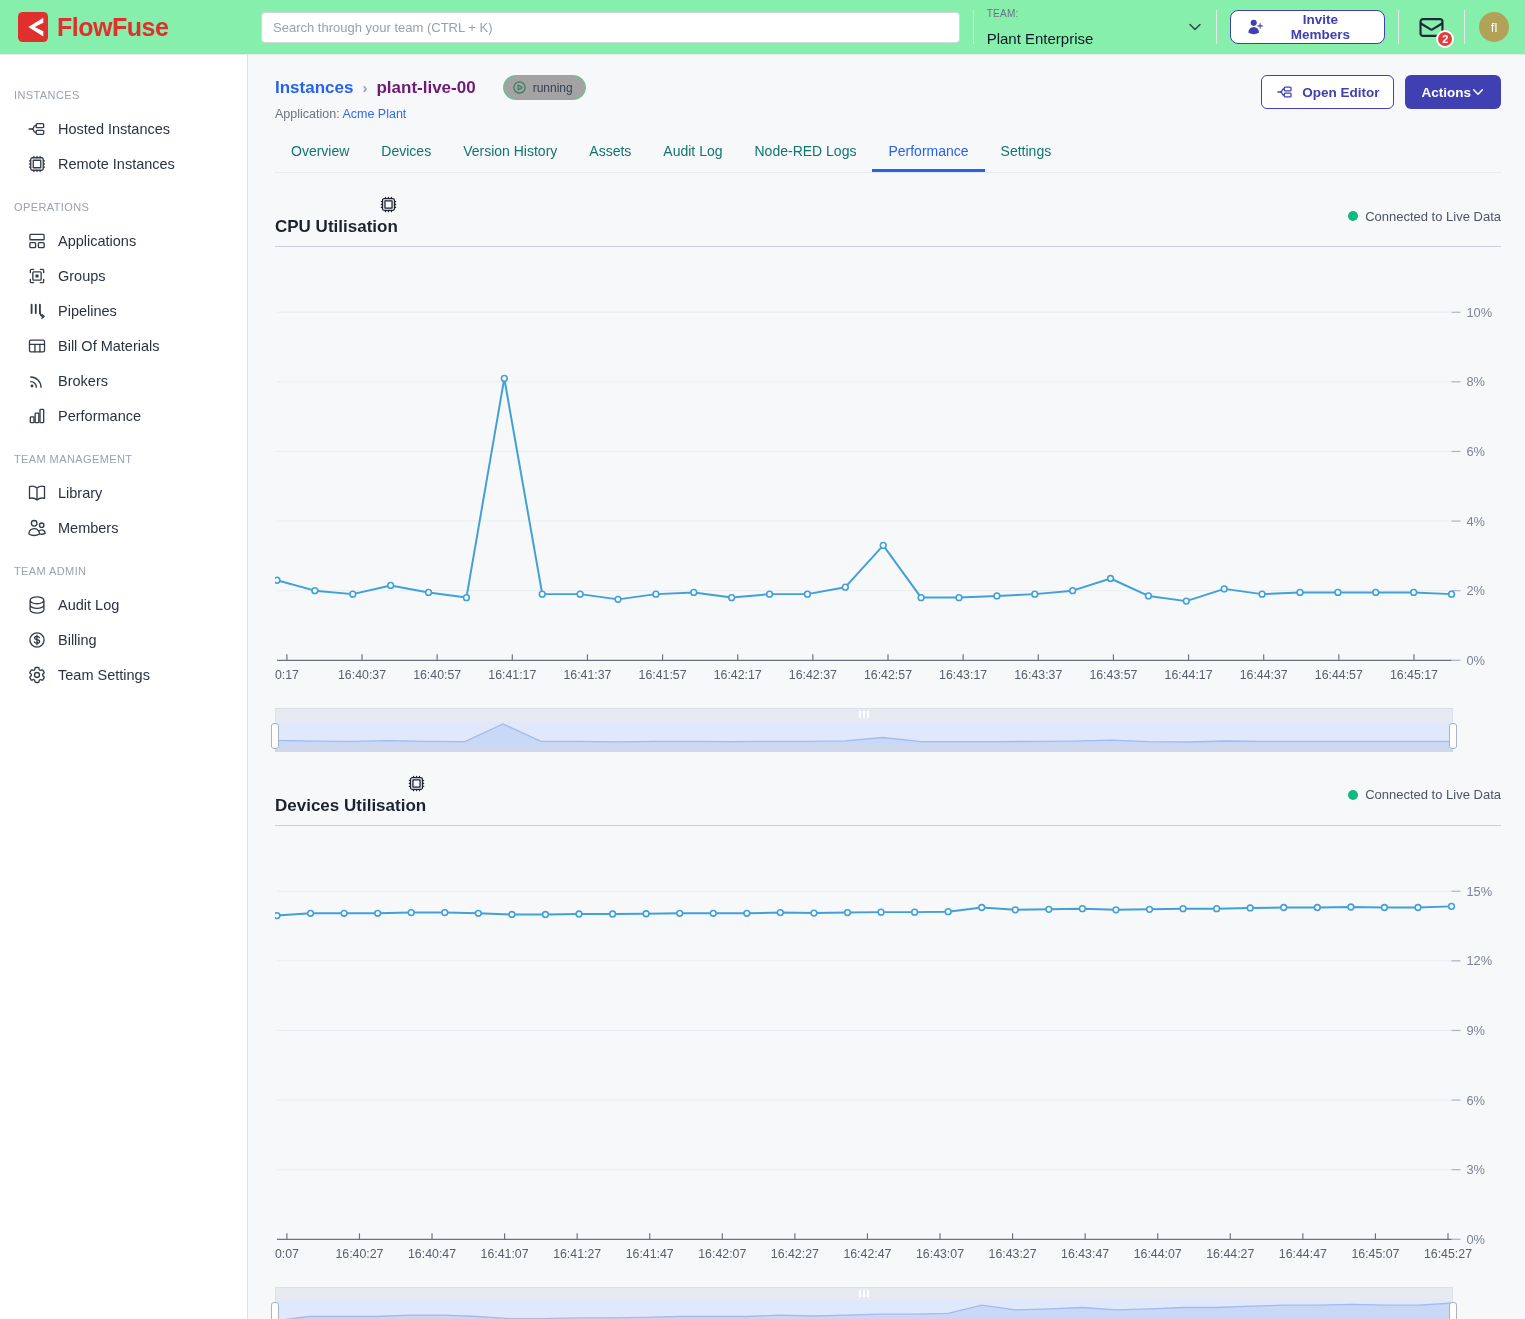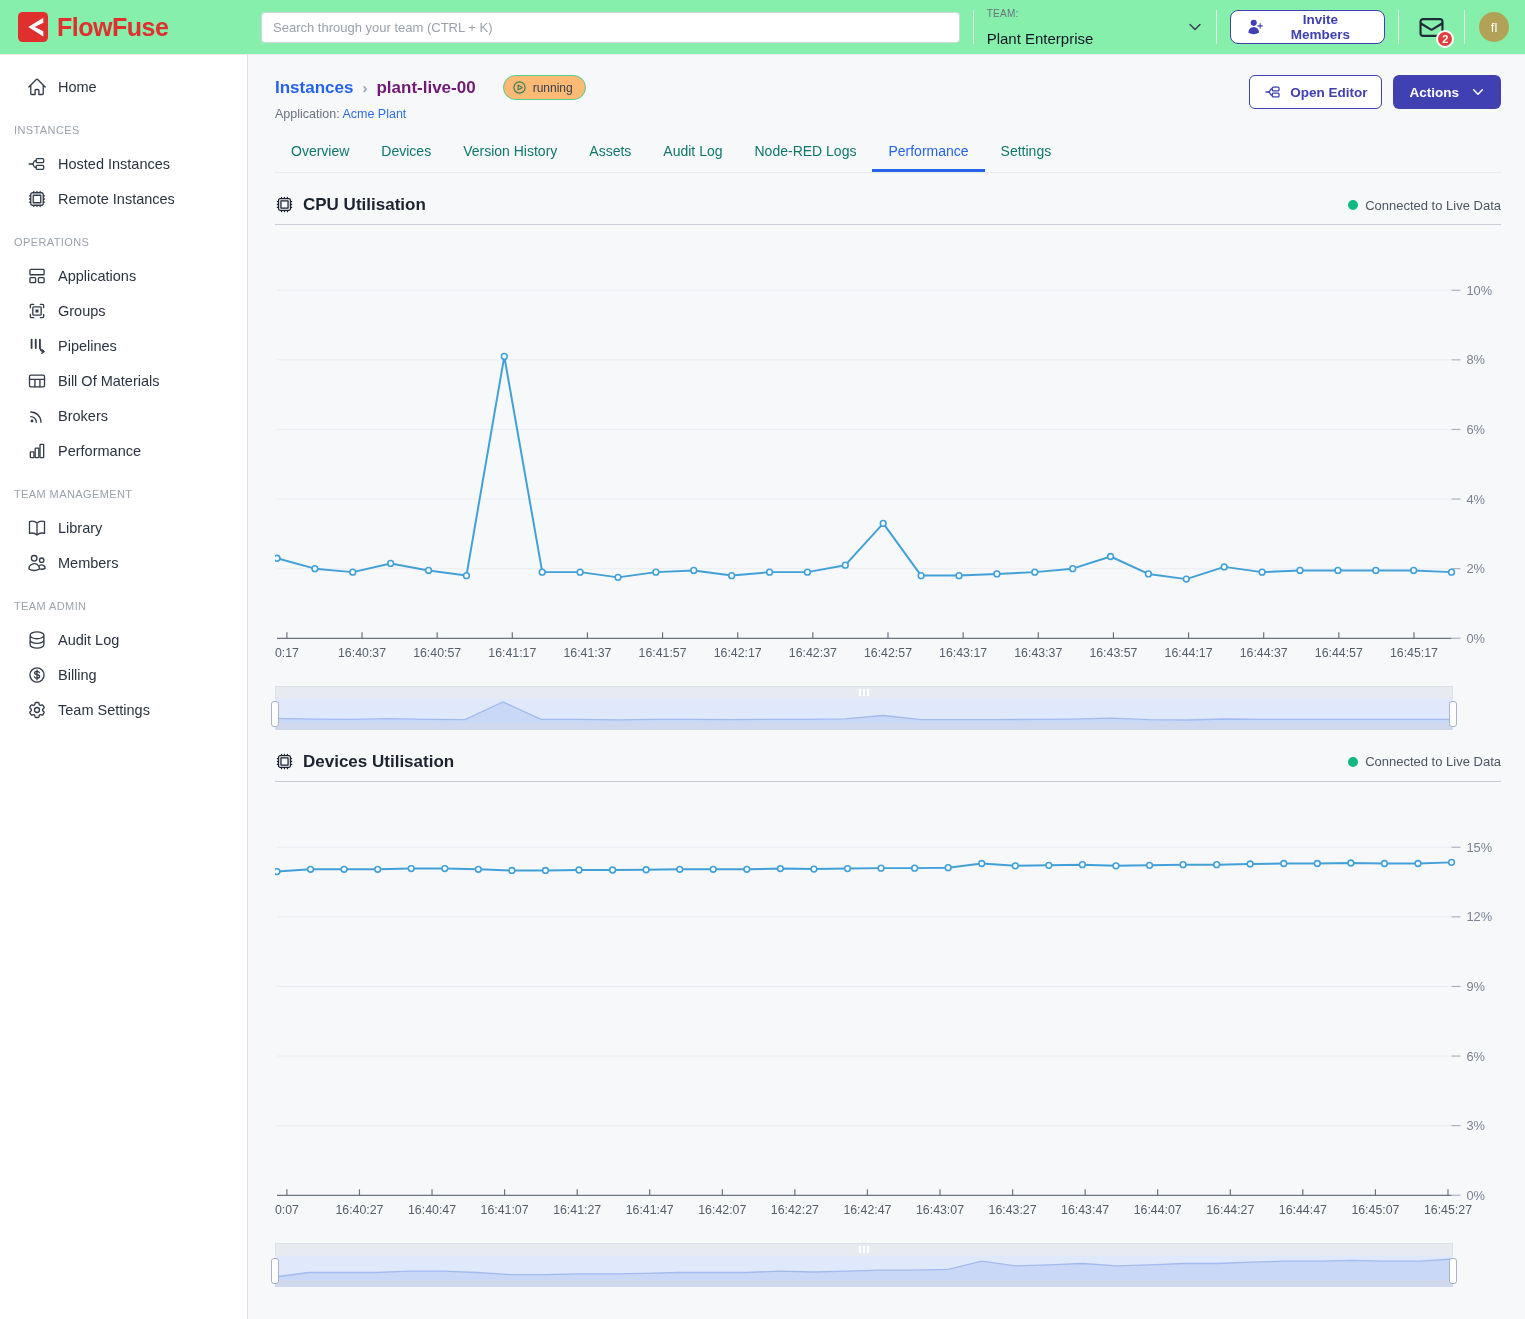--- a/index.html
+++ b/index.html
@@ -126,14 +126,6 @@
 </header>
 
 <nav class="sidebar" id="sidebar">
-    <div class="side-item">
-      <span style="display:flex">
-        <svg viewBox="0 0 24 24" fill="none" stroke="currentColor" stroke-width="1.6" stroke-linecap="round" stroke-linejoin="round">
-          <path d="M2.25 12l8.955-8.955a1.125 1.125 0 011.59 0L21.75 12M4.5 9.75v10.125c0 .621.504 1.125 1.125 1.125H9.75v-4.875c0-.621.504-1.125 1.125-1.125h2.25c.621 0 1.125.504 1.125 1.125V21h4.125c.621 0 1.125-.504 1.125-1.125V9.75"></path>
-        </svg>
-      </span>
-      <span>Home</span>
-    </div>
     <div class="side-section-label">INSTANCES</div>
     <div class="side-item">
       <span style="display:flex">

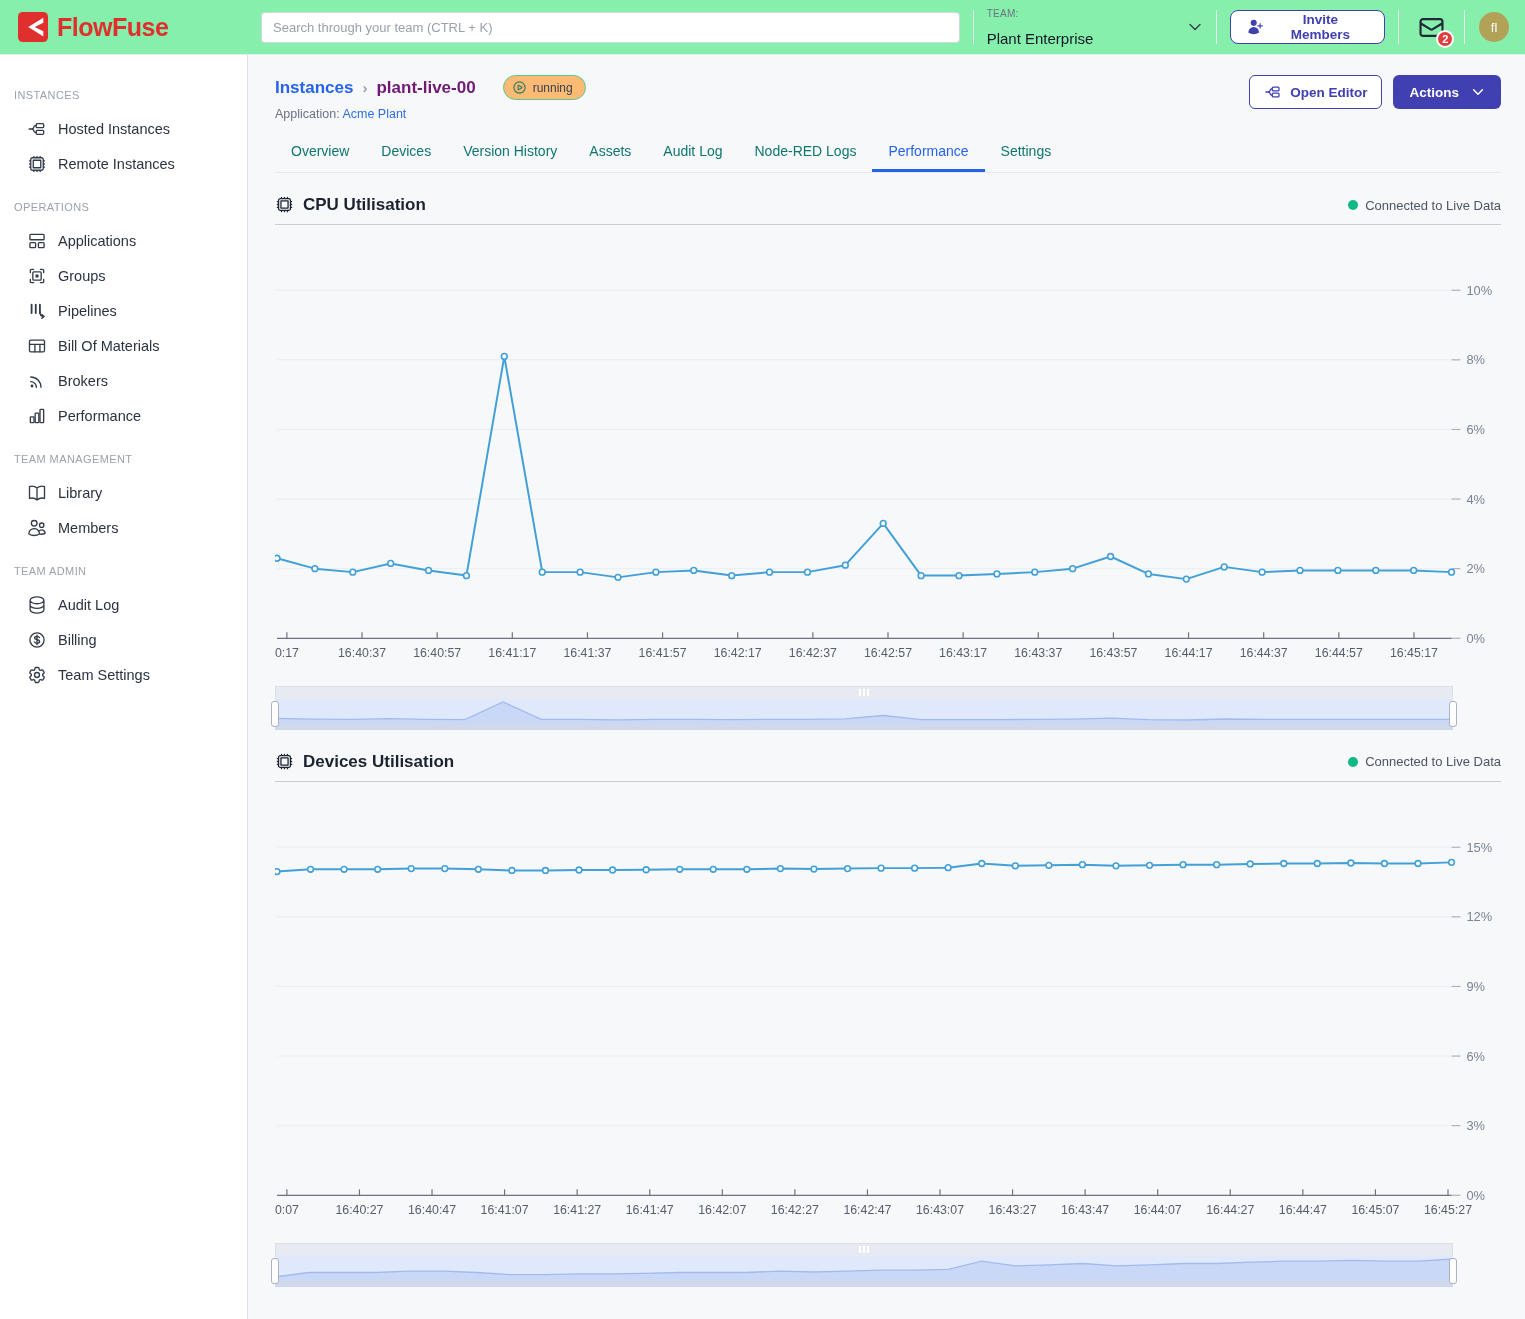--- a/index.html
+++ b/index.html
@@ -45,7 +45,7 @@
   .crumb-sep { color:#9ca3af; font-size:15px; font-weight:700; }
   .crumb-name { color:#701a75; font-weight:700; font-size:17px; }
   .status-badge { display:flex; align-items:center; gap:6px; margin-left:18px; padding:4px 12px 4px 8px;
-                  background:#fdba74; border:1px solid #58ca8c; border-radius:999px; font-size:12px; color:#374151; }
+                  background:#a3a3a3; border:1px solid #58ca8c; border-radius:999px; font-size:12px; color:#374151; }
   .status-badge svg { width:15px; height:15px; stroke:#35795a; }
   .app-line { margin-top:7px; font-size:12.5px; color:#6b7280; }
   .app-line a { color:#2f6fe4; text-decoration:none; cursor:pointer; }

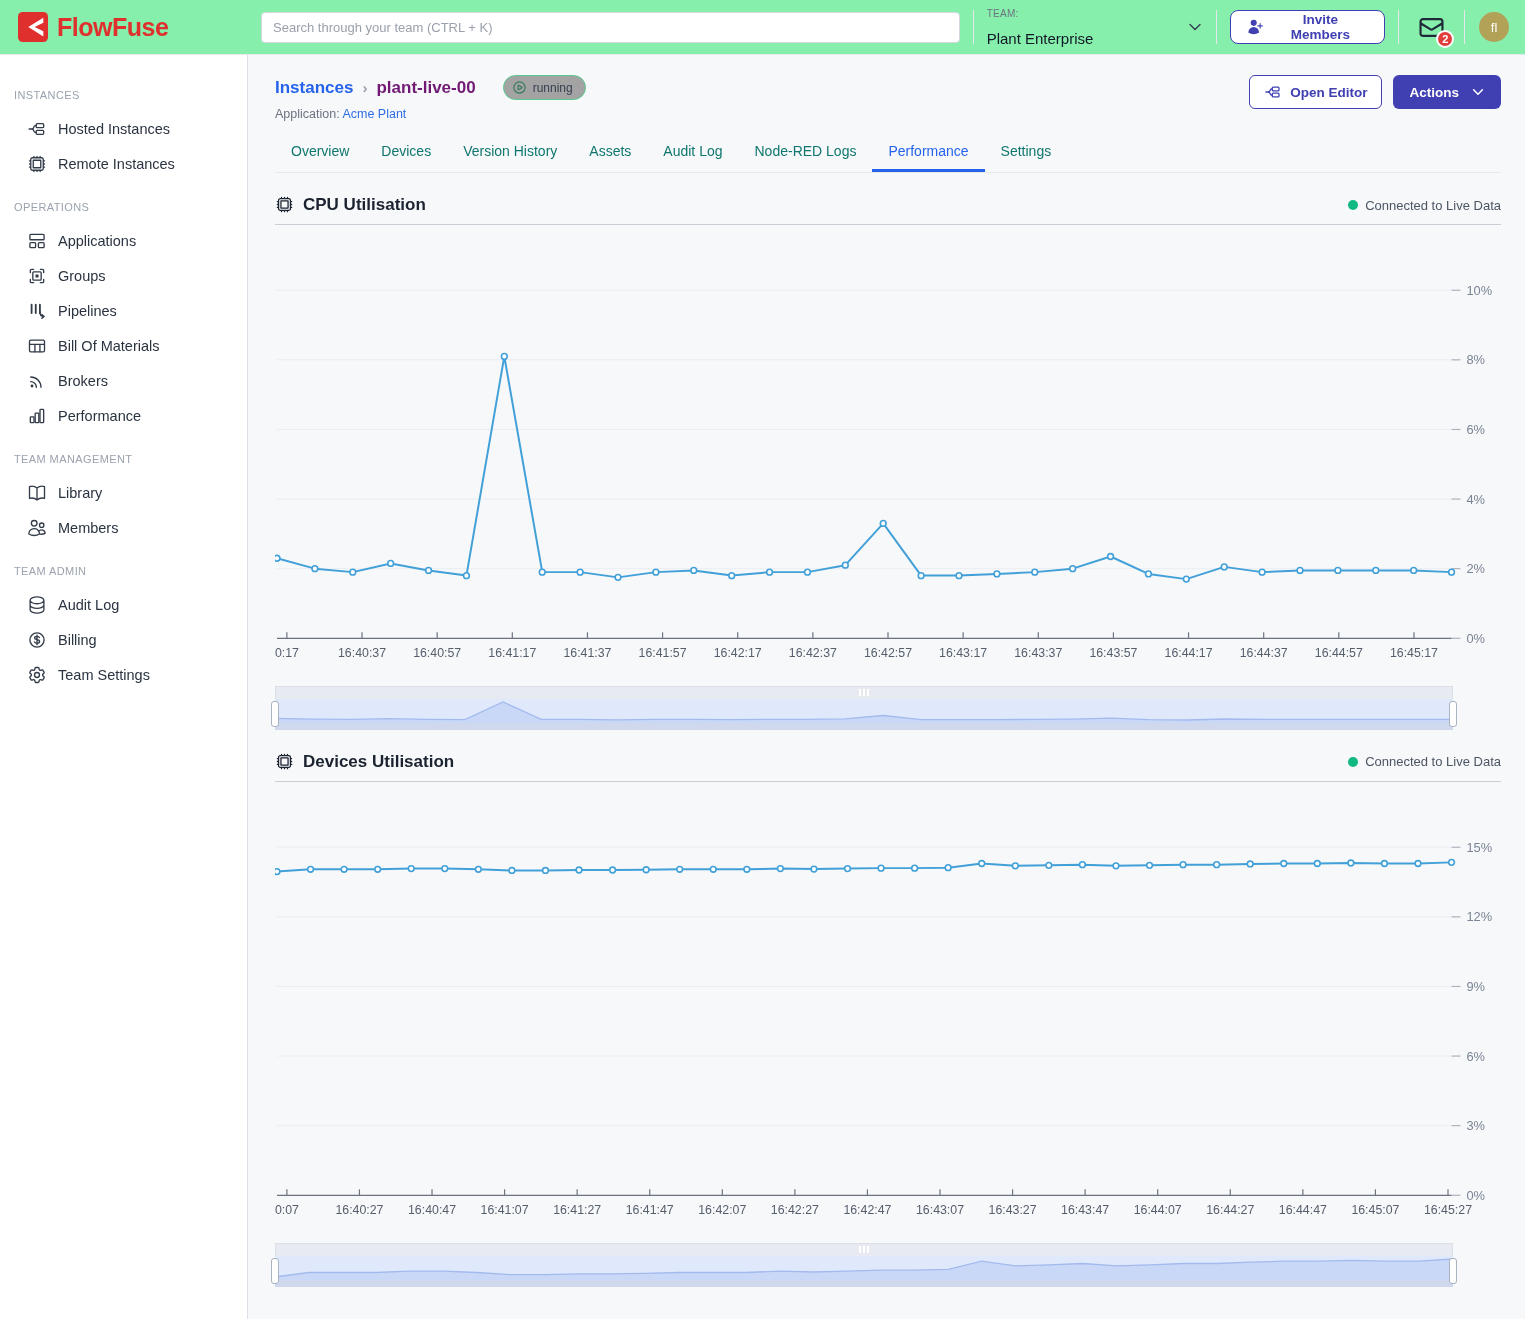--- a/index.html
+++ b/index.html
@@ -53,7 +53,7 @@
   .btn-outline { display:flex; align-items:center; gap:8px; height:34px; padding:0 14px; background:#fff;
                  border:1.5px solid #4040b2; border-radius:6px; color:#4040b2; font-weight:700; font-size:13.5px; cursor:pointer; }
   .btn-outline svg { width:18px; height:18px; }
-  .btn-solid { display:flex; align-items:center; gap:12px; height:34px; padding:0 16px; background:#4040b2;
+  .btn-solid { display:flex; align-items:center; gap:0; height:34px; padding:0 16px; background:#4040b2;
                border:none; border-radius:6px; color:#fff; font-weight:700; font-size:13.5px; cursor:pointer; }
   .btn-solid svg { width:14px; height:14px; stroke:#fff; }
 

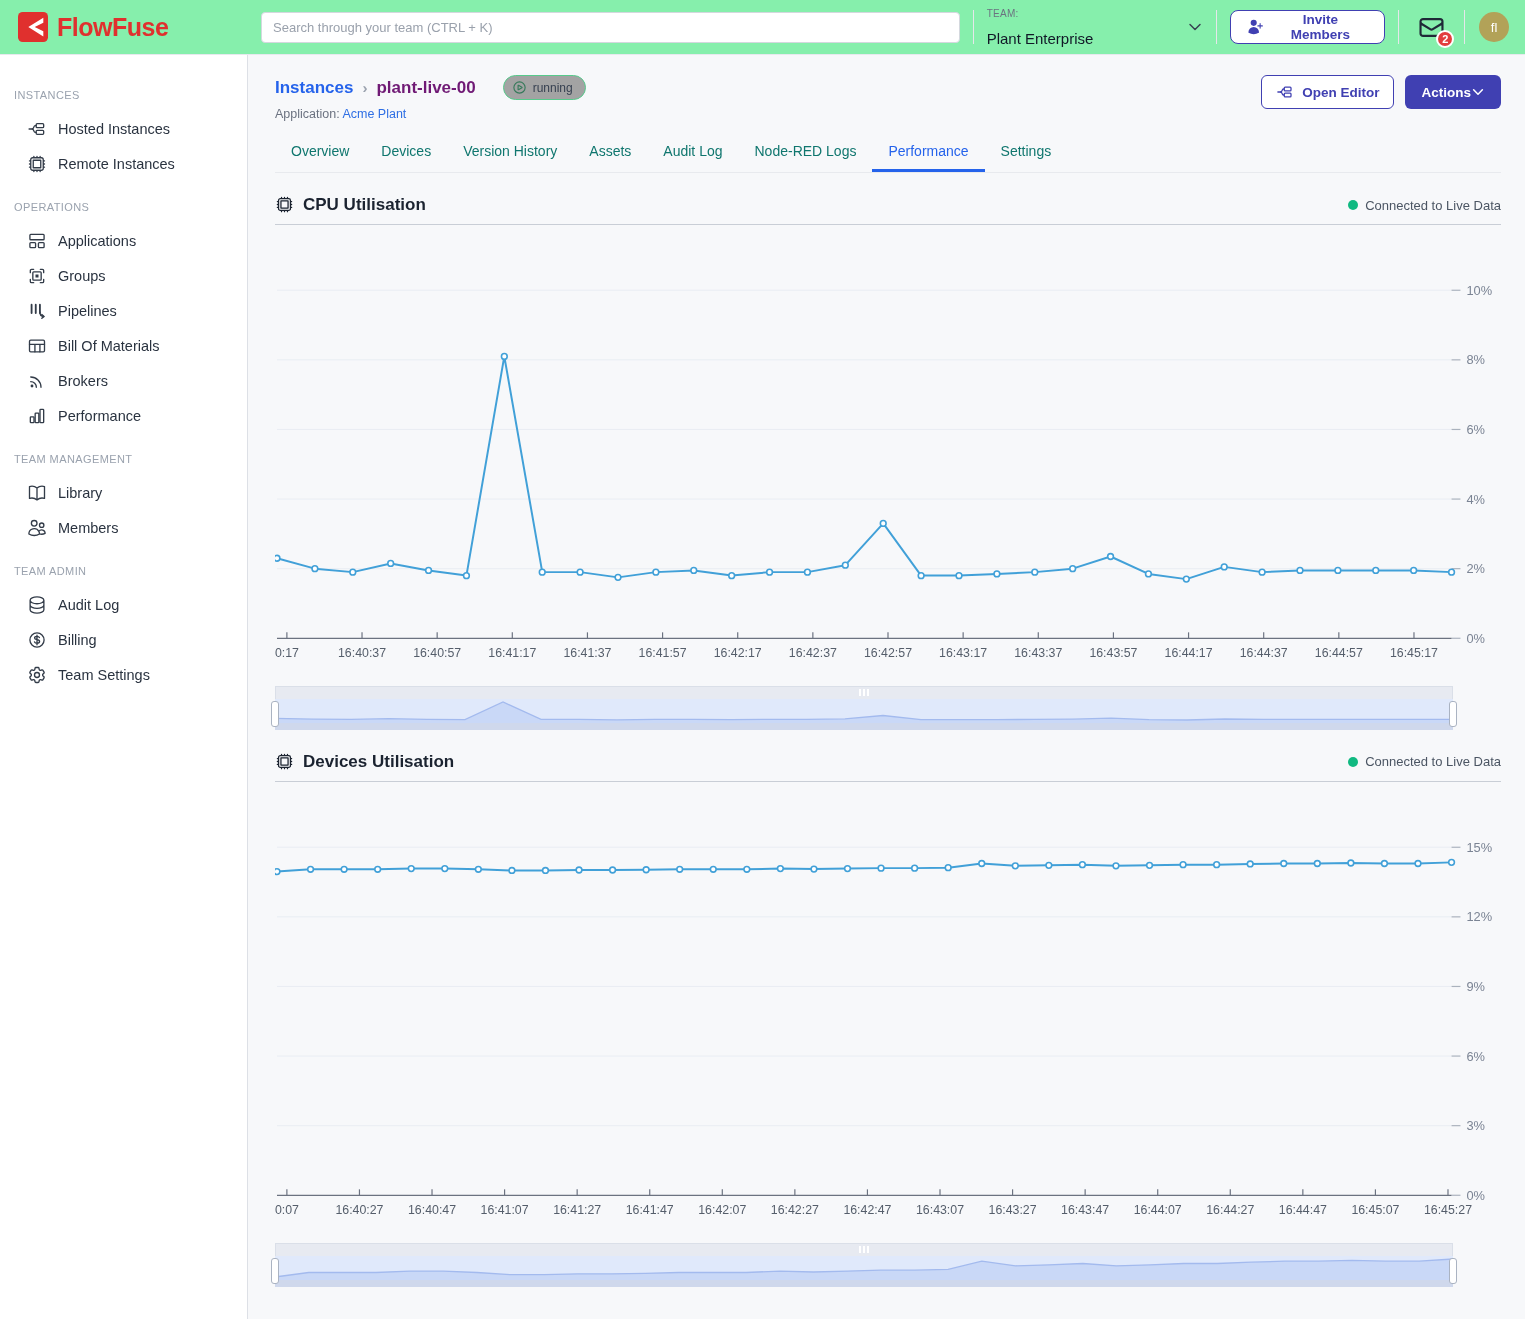--- a/index.html
+++ b/index.html
@@ -64,7 +64,7 @@
   .chart-section { margin-top:22px; }
   .chart-head { display:flex; justify-content:space-between; align-items:center; padding-bottom:9px;
                 border-bottom:1px solid #c9ced6; }
-  .chart-title-wrap { display:flex; align-items:flex-start; gap:9px; }
+  .chart-title-wrap { display:flex; align-items:flex-end; gap:3px;flex-direction:column; }
   .chart-title-wrap svg { width:19px; height:19px; color:#1b2330; }
   .chart-title { font-size:17px; font-weight:700; color:#1b2330; }
   .live-wrap { display:flex; align-items:center; gap:7px; font-size:13px; color:#4b5563; }

